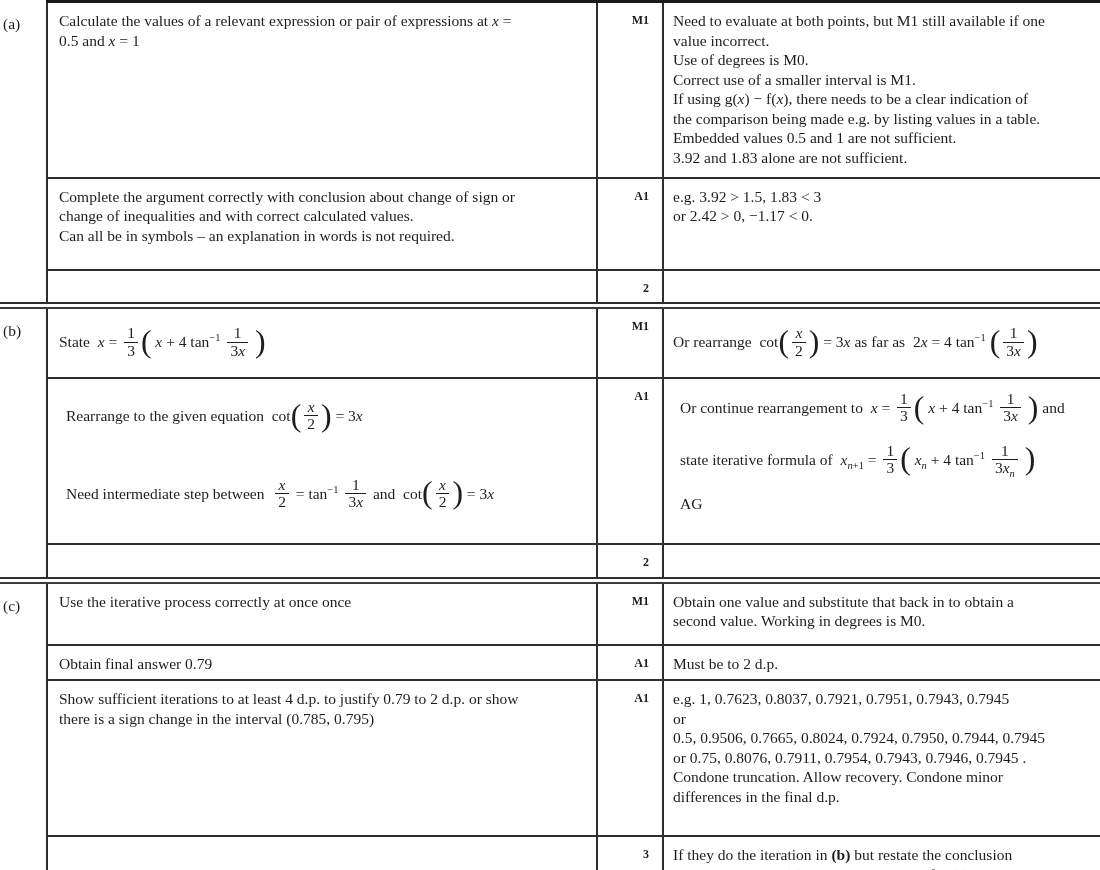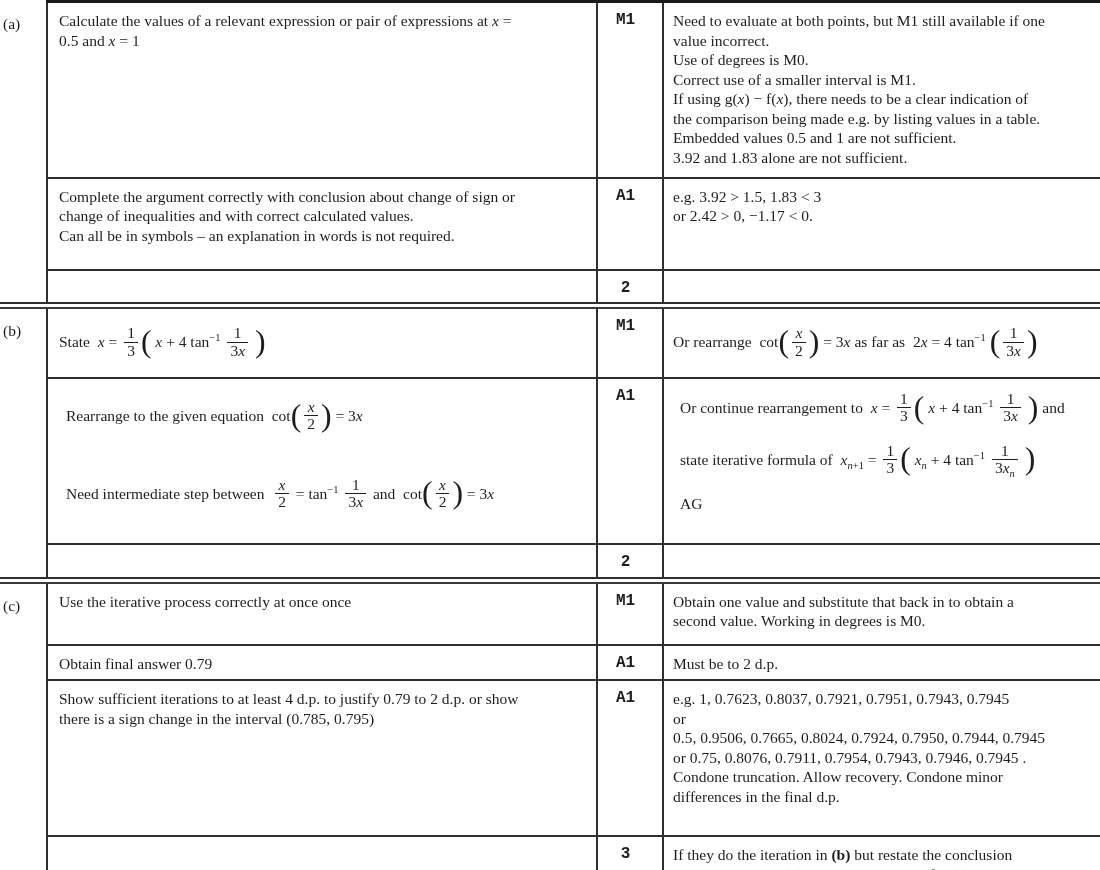--- a/index.html
+++ b/index.html
@@ -27,9 +27,8 @@
   tr.toprow td.part{border-top:0}
   td.part{padding:12px 2px 4px 3px;overflow:hidden}
   td.mark{
-    text-align:center;font-weight:bold;font-size:16px;
+    text-align:right;font-weight:bold;font-size:12px;
     padding:8px 13px 4px 4px;
-    font-family:Liberation Mono, monospace;
   }
   td.guid{padding:8px 6px 6px 9px}
   td.desc{padding:8px 6px 6px 11px}

